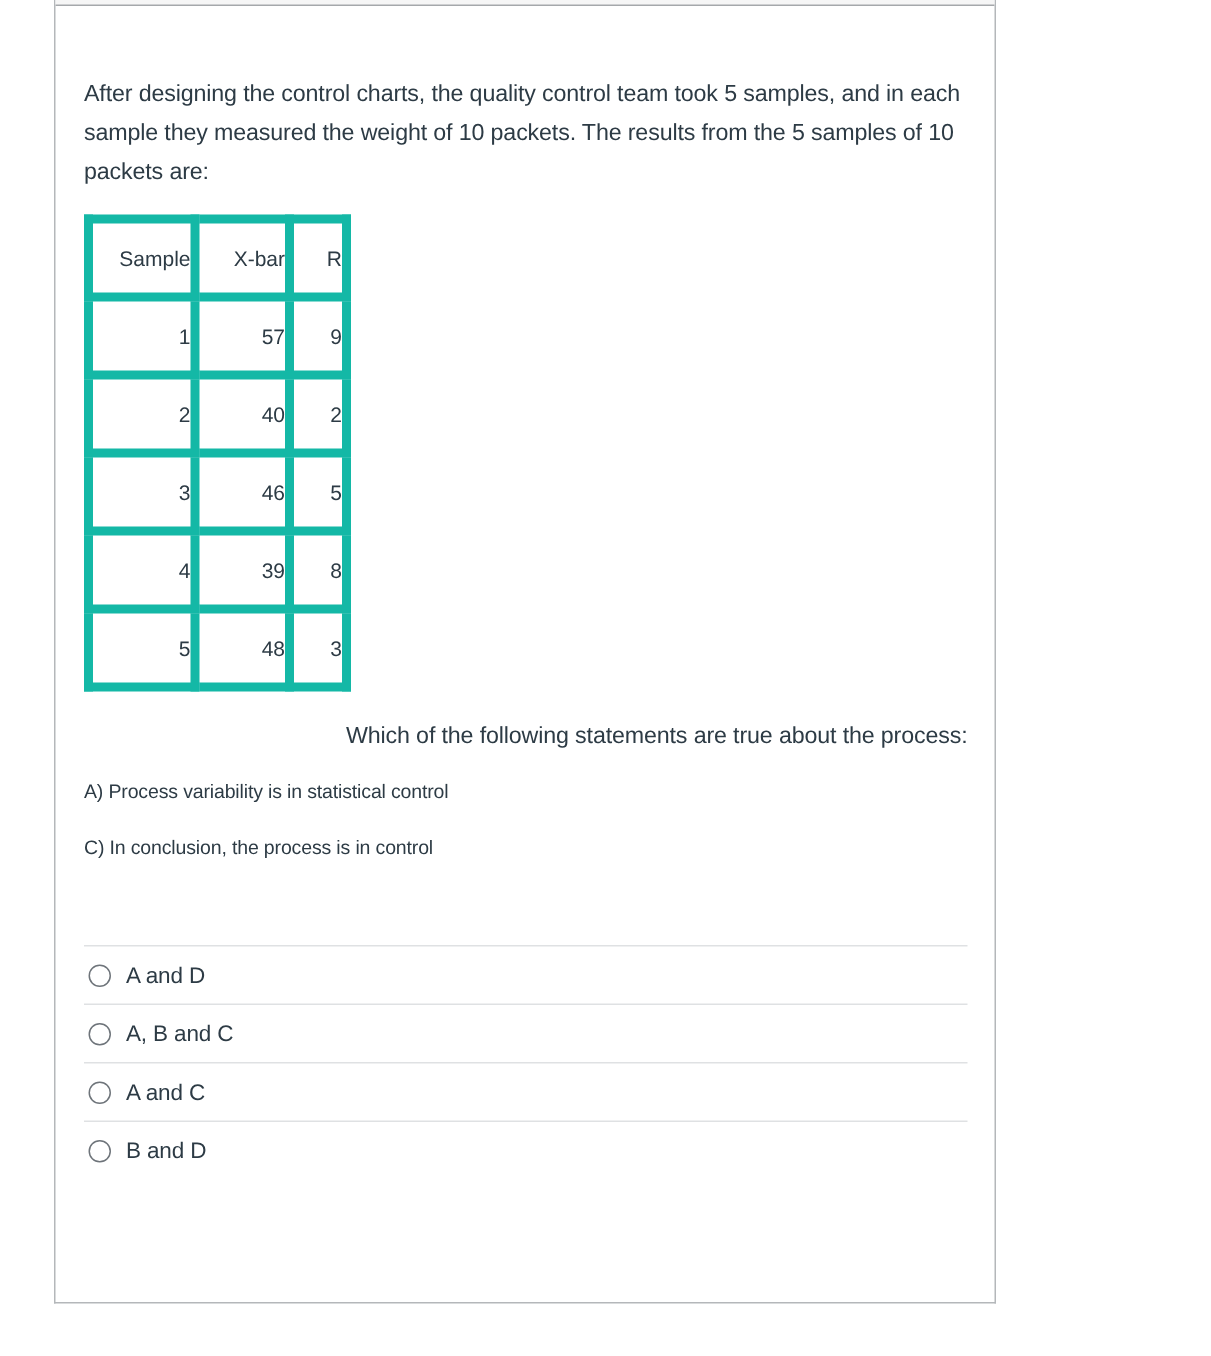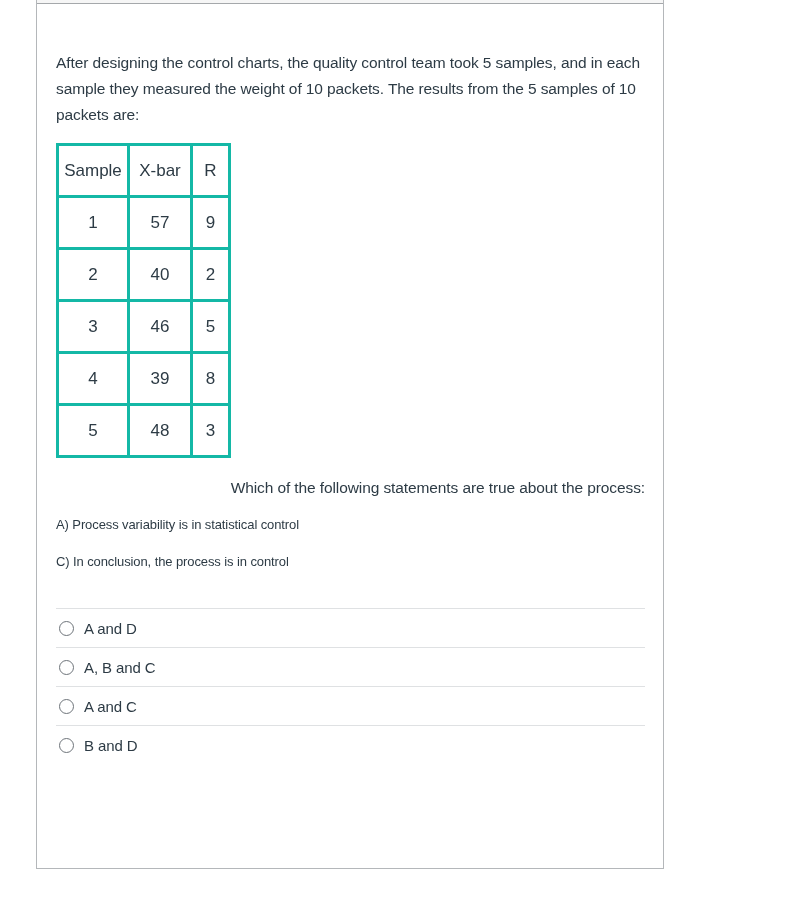--- a/index.html
+++ b/index.html
@@ -48,10 +48,10 @@
     border-collapse: collapse;
   }
   table.data-table td {
-    border: 3px solid #14b8a6;
-    text-align: center;
+    border: 6px solid #14b8a6;
+    text-align: right;
     vertical-align: middle;
-    font-size: 17px;
+    font-size: 14px;
     height: 52px;
     padding: 0;
   }

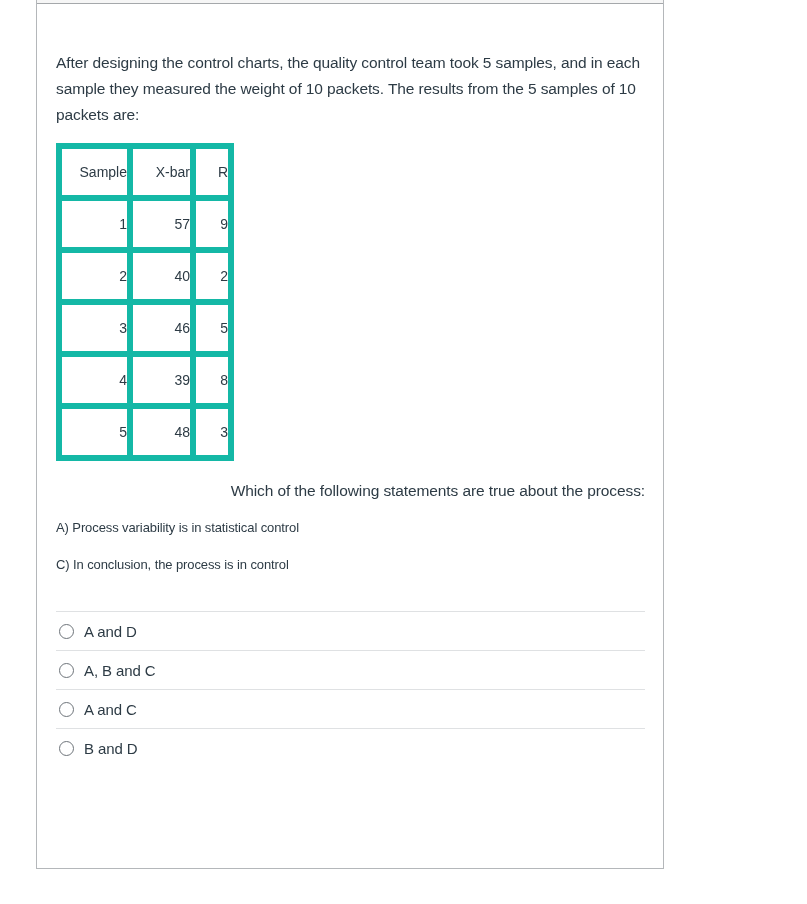--- a/index.html
+++ b/index.html
@@ -72,7 +72,7 @@
     letter-spacing: -0.1px;
   }
   .answers {
-    margin-top: 33px;
+    margin-top: 52px;
   }
   .answer-row {
     height: 39px;

